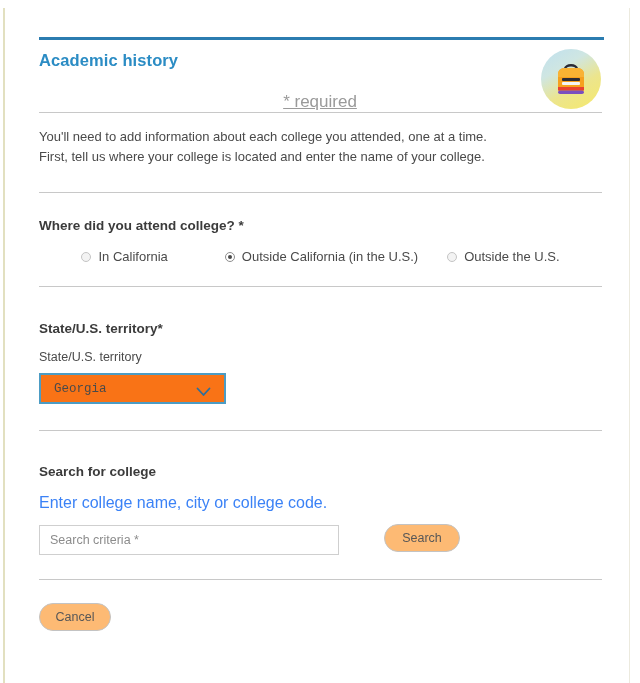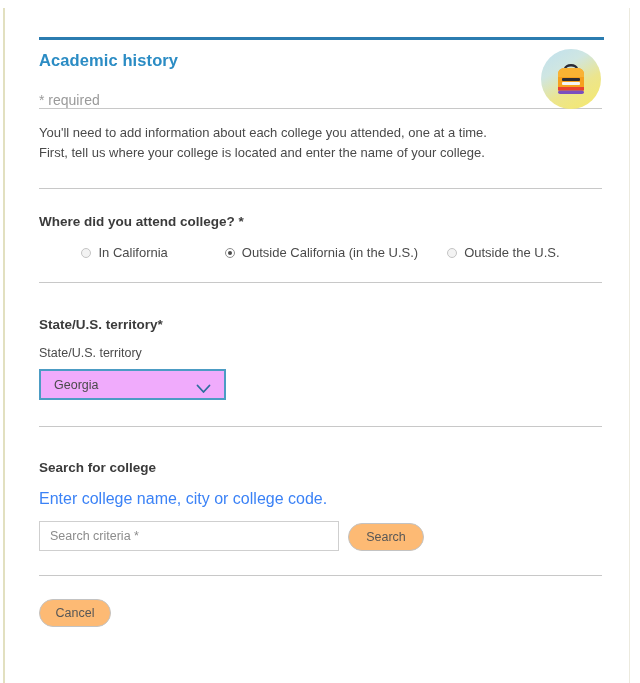--- a/index.html
+++ b/index.html
@@ -91,11 +91,12 @@
   }
 
   .required-note {
-    text-align: left;
+    text-align: center;
     color: #9a9a9a;
-    font-size: 14px;
+    font-size: 17px;
     padding-top: 21px;
     padding-right: 1px;
+    text-decoration: underline;
   }
 
   hr.divider {

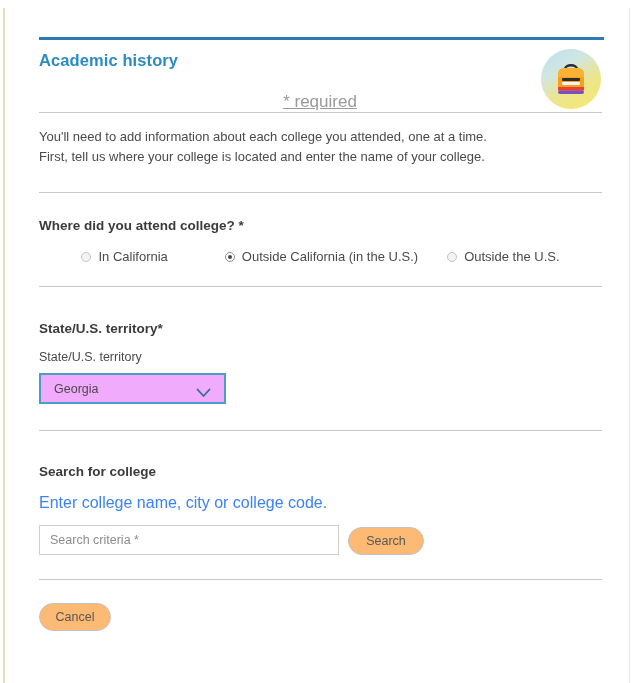--- a/index.html
+++ b/index.html
@@ -172,8 +172,9 @@
     height: 31px;
     margin-top: 9px;
     border: 2px solid #4c9cc4;
-    background: #f0abfc;
+    background: #f97316;
     box-sizing: border-box;
+    font-family: Liberation Mono, monospace;
   }
   .select-value {
     position: absolute;

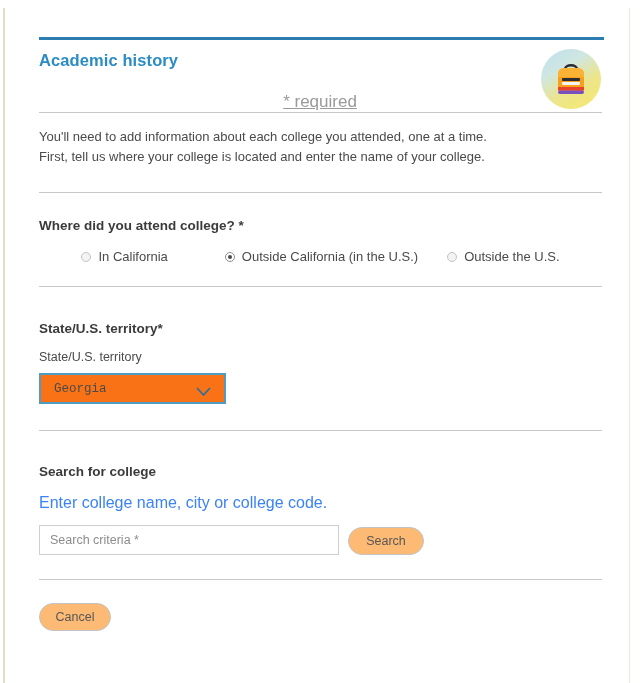--- a/index.html
+++ b/index.html
@@ -197,8 +197,9 @@
 
   .search-row {
     display: flex;
-    align-items: flex-end;
+    align-items: flex-start;
     padding-top: 13px;
+    gap: 36px;
   }
   .search-input {
     width: 300px;

